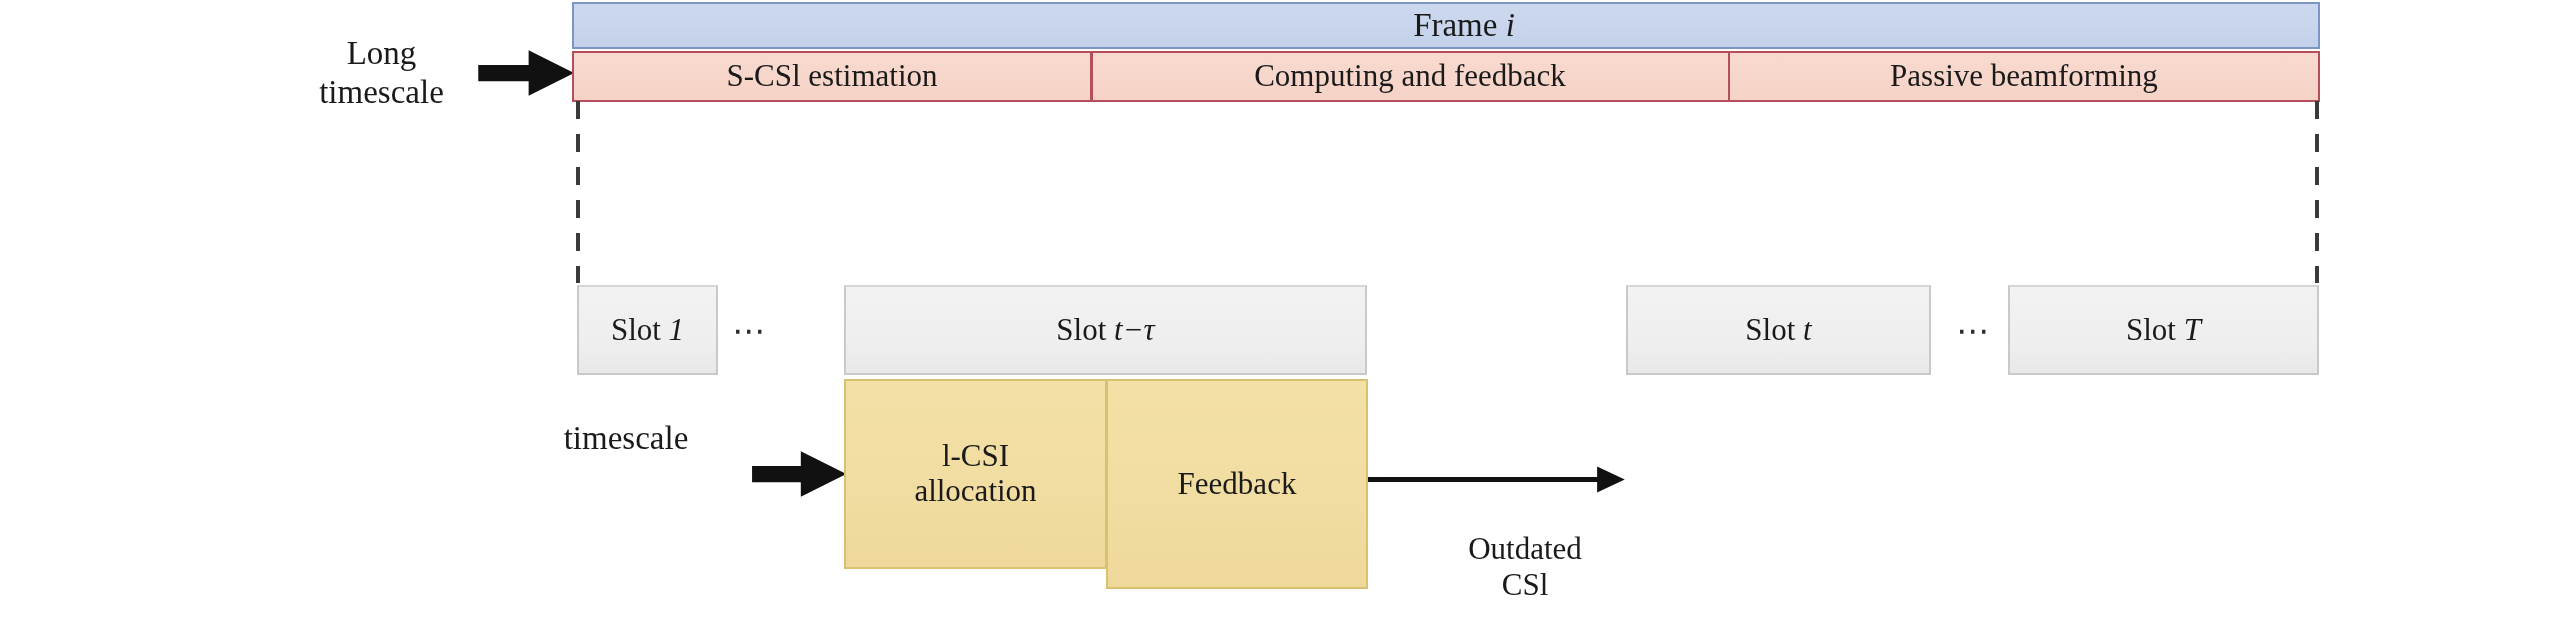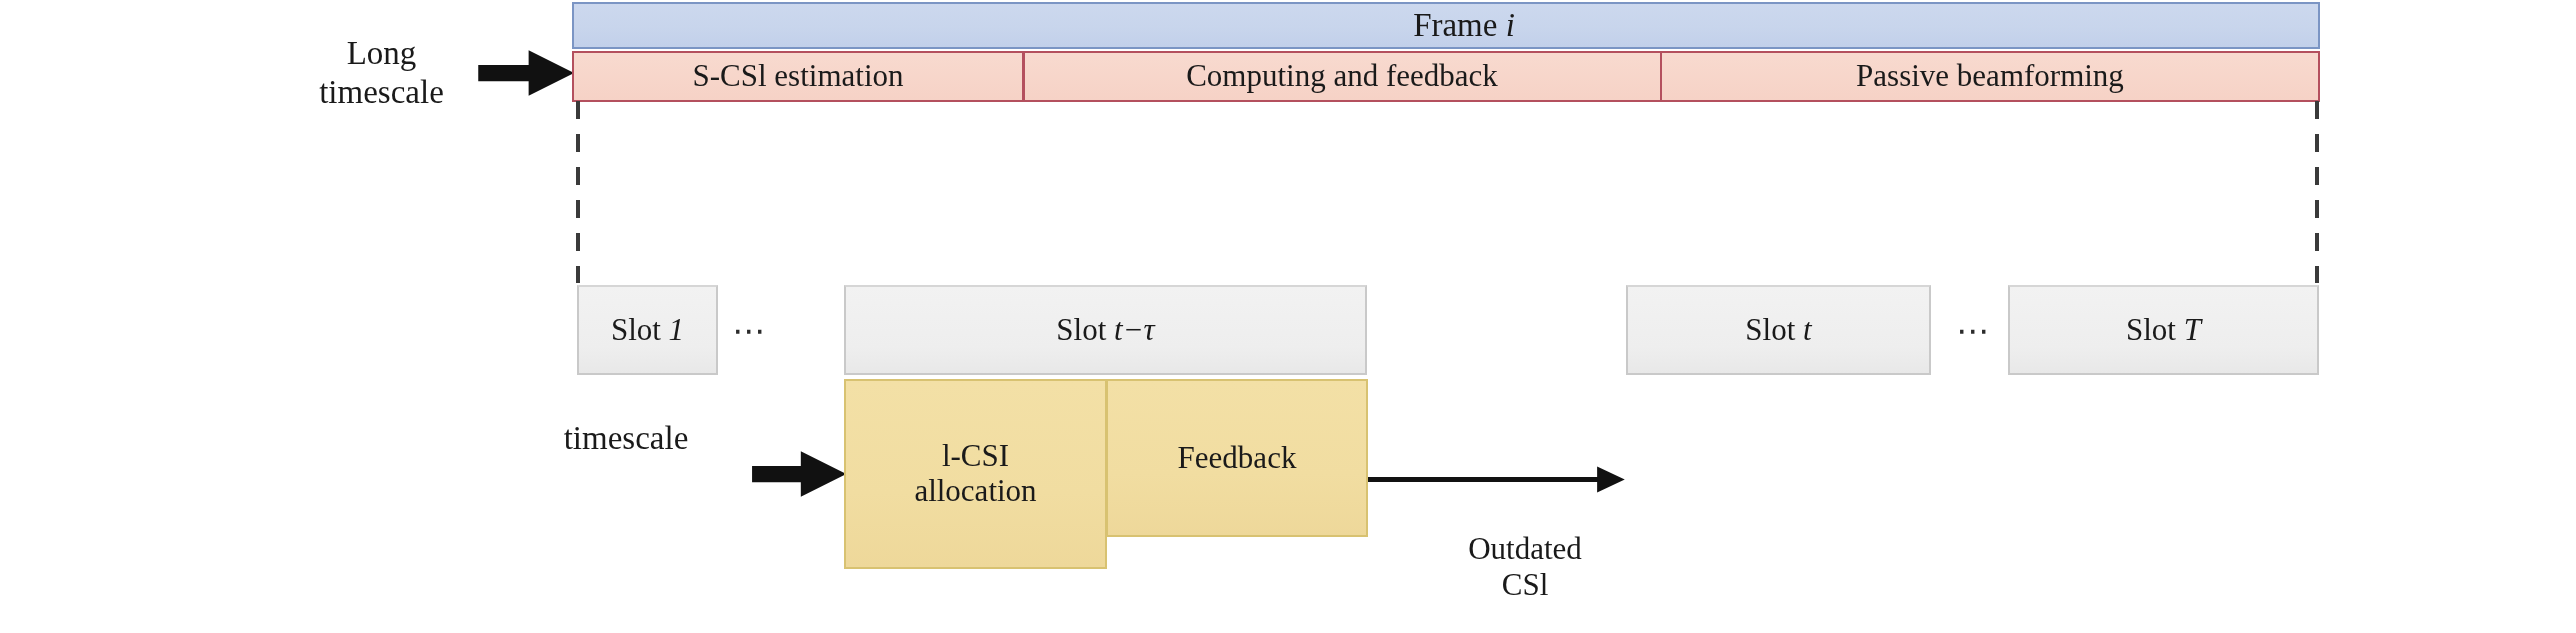--- a/index.html
+++ b/index.html
@@ -133,7 +133,7 @@
   </div>
 
   <div class="abs red-bar" style="left:572px; top:51px; width:1748px; height:51px; display:flex;">
-    <div class="red-seg boxlabel" style="width:448px; height:100%;">
+    <div class="red-seg boxlabel" style="width:516px; height:100%;">
       <span>S-CSl estimation</span>
     </div>
     <div class="red-divider"></div>

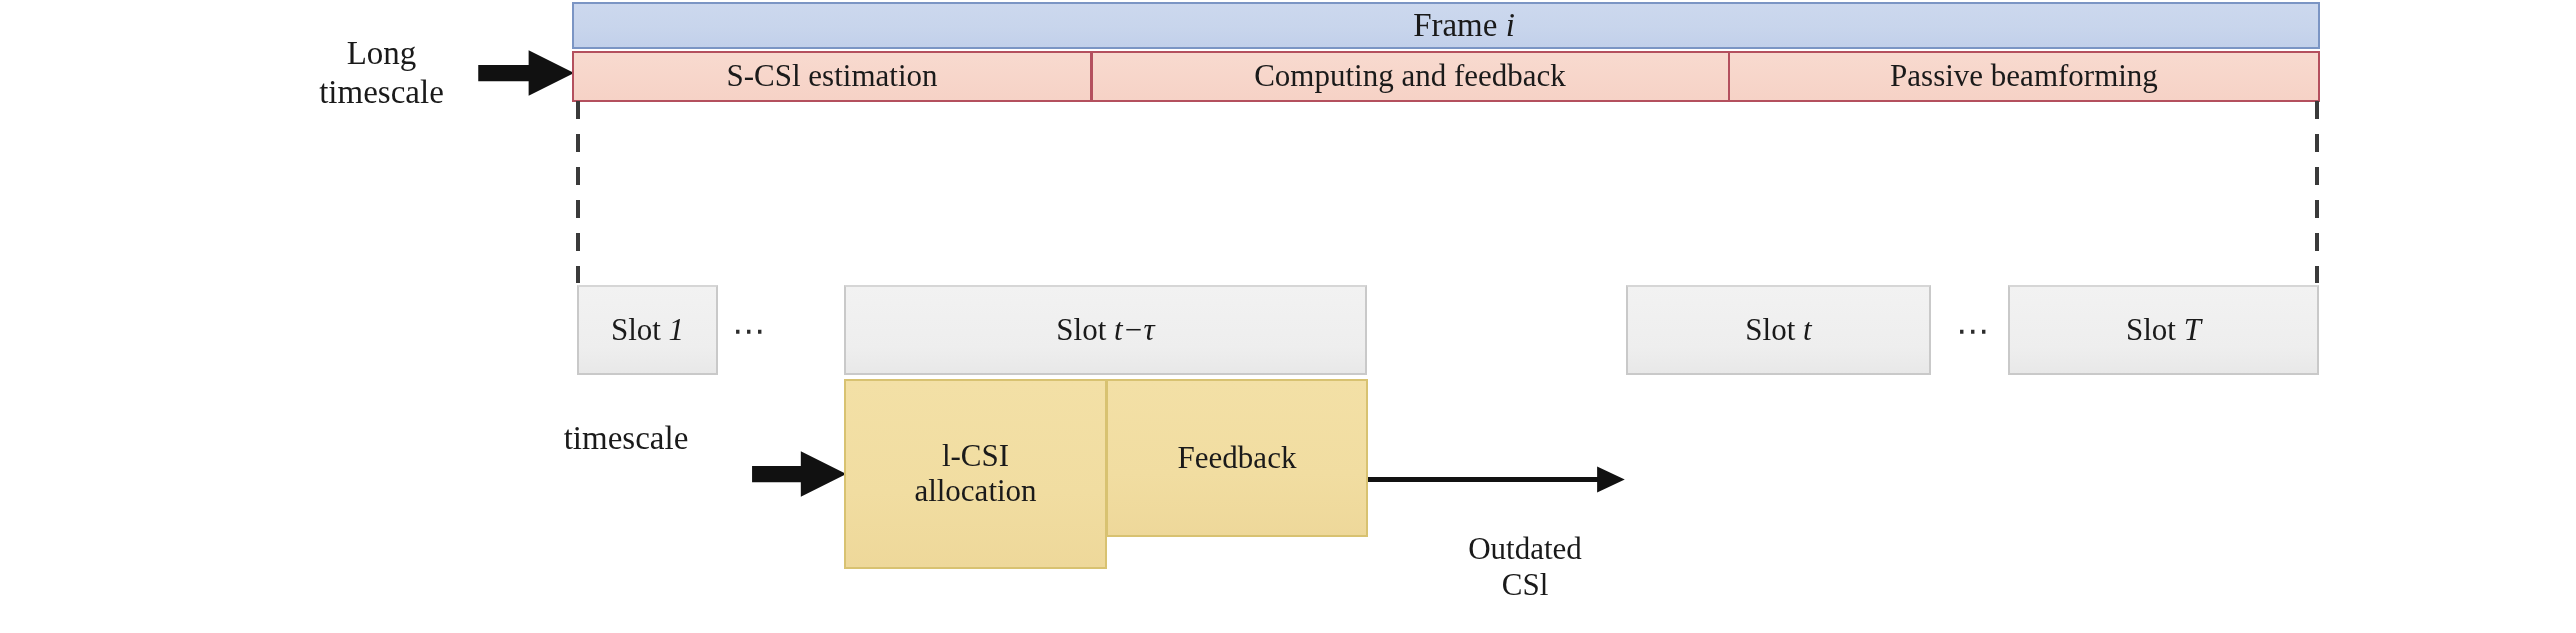--- a/index.html
+++ b/index.html
@@ -196,7 +196,7 @@
     </span>
   </div>
 
-  <div class="abs yellow-box boxlabel" style="left:1106px; top:379px; width:262px; height:158px;">
+  <div class="abs yellow-box boxlabel" style="left:1106px; top:379px; width:262px; height:210px;">
     <span>Feedback</span>
   </div>
 

